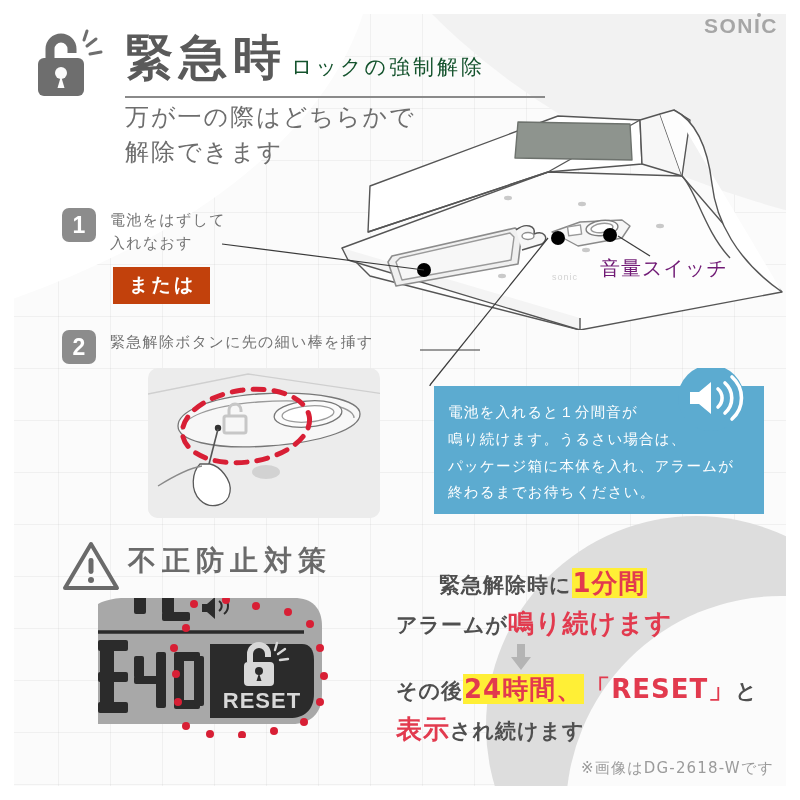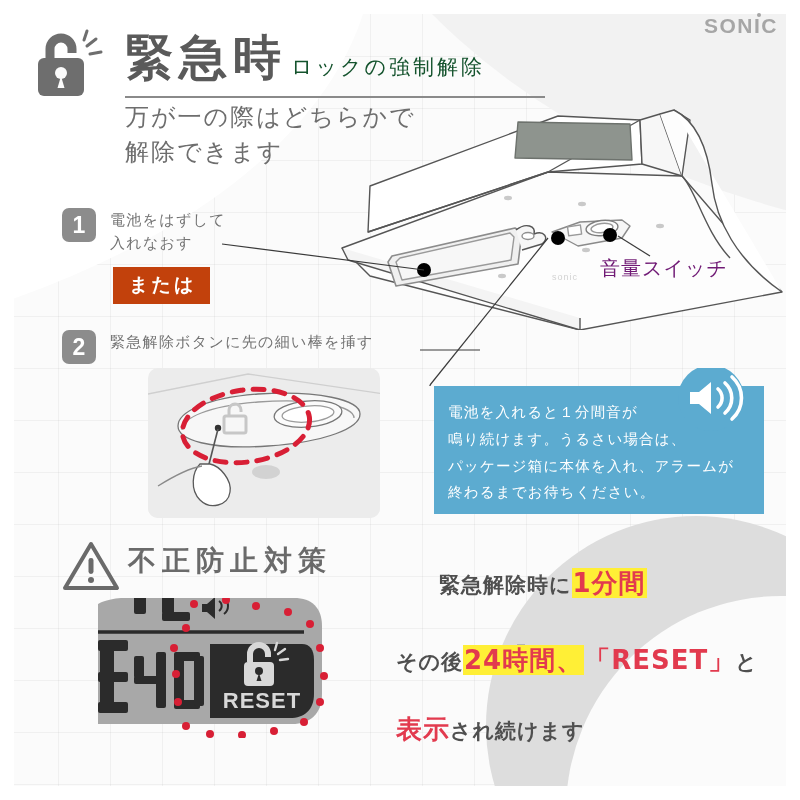--- a/index.html
+++ b/index.html
@@ -391,6 +391,9 @@
   <div class="rt" id="rt1">
     <span>緊急解除時に</span><span class="hl big">1分間</span>
   </div>
+  <div class="rt" id="rt2">
+    <span>アラームが</span><span class="red big">鳴り続けます</span>
+  </div>
 
   <svg class="arrow-down" viewBox="0 0 26 26">
     <path d="M9 0 h8 v13 h6 l-10 13 l-10 -13 h6 z" fill="#b4b4b4"></path>

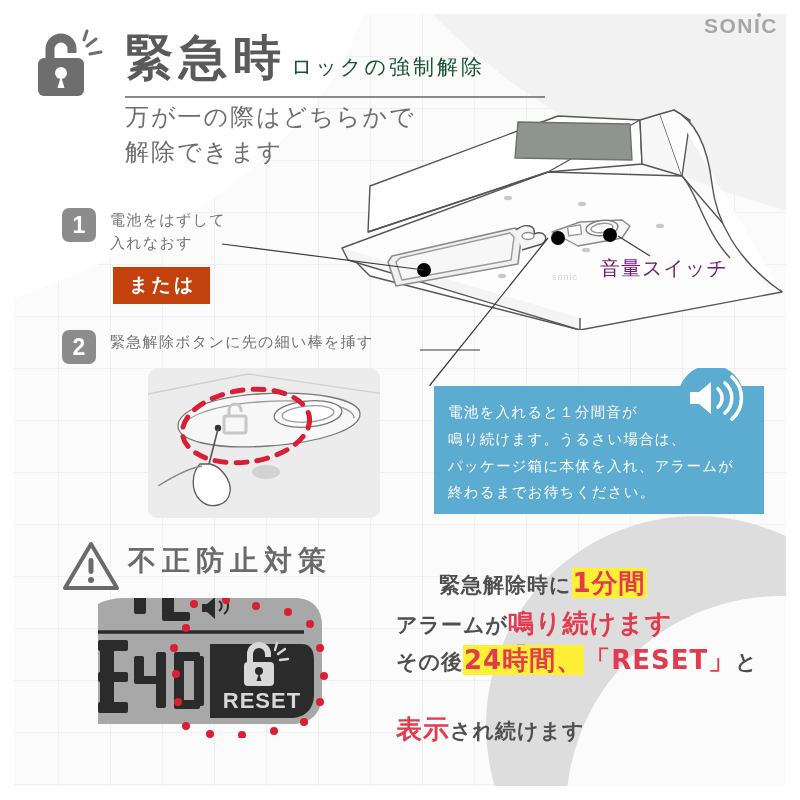--- a/index.html
+++ b/index.html
@@ -132,7 +132,7 @@
   }
   #rt1{left:396px;top:566px;margin-left:43px;}
   #rt2{left:396px;top:606px;}
-  #rt3{left:396px;top:643px;}
+  #rt3{left:396px;top:672px;}
   #rt4{left:396px;top:712px;}
   .hl{background:#ffef36;color:#e23a4e;padding:0 1px;}
   .red{color:#e23a4e;}

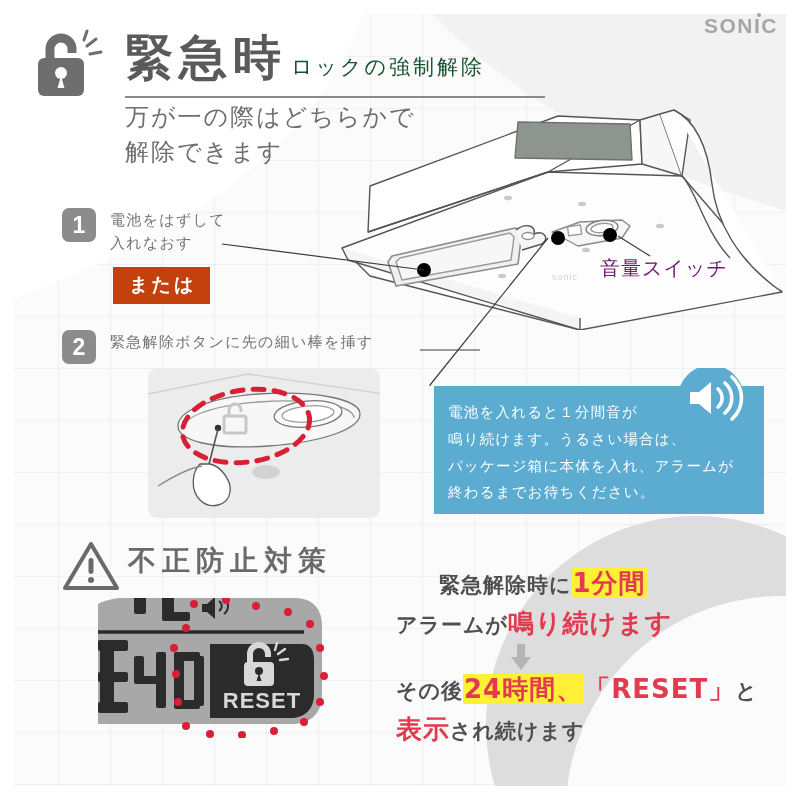--- a/index.html
+++ b/index.html
@@ -406,6 +406,7 @@
     <span class="red big">表示</span><span>され続けます</span>
   </div>
 
+  <div class="footnote">※画像はDG-2618-Wです</div>
 
 </div>
 

